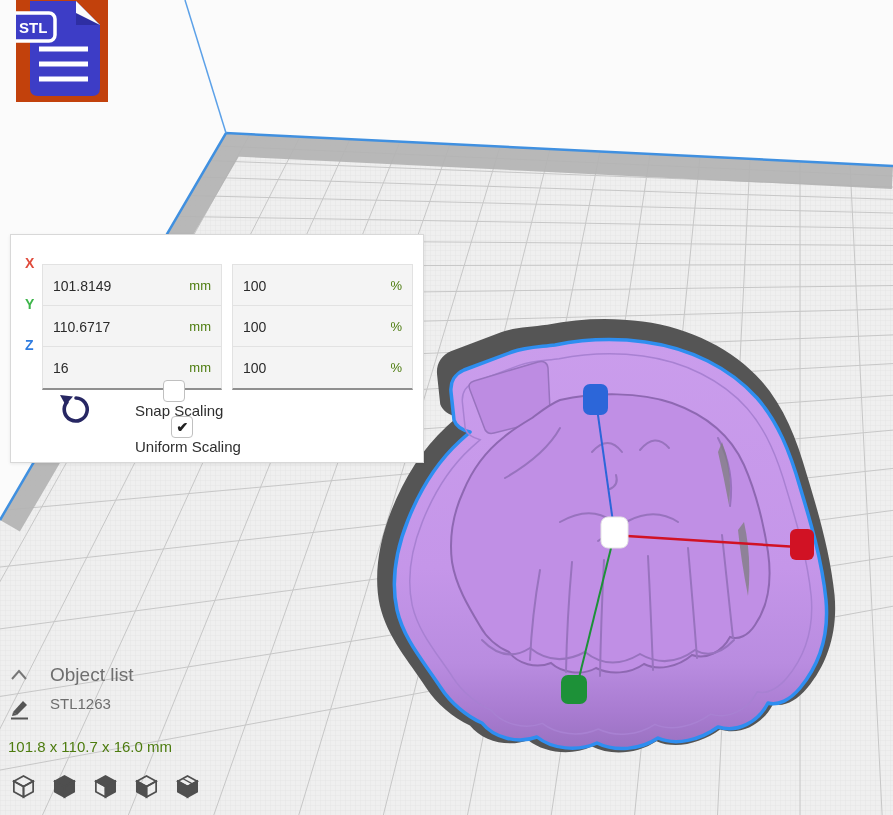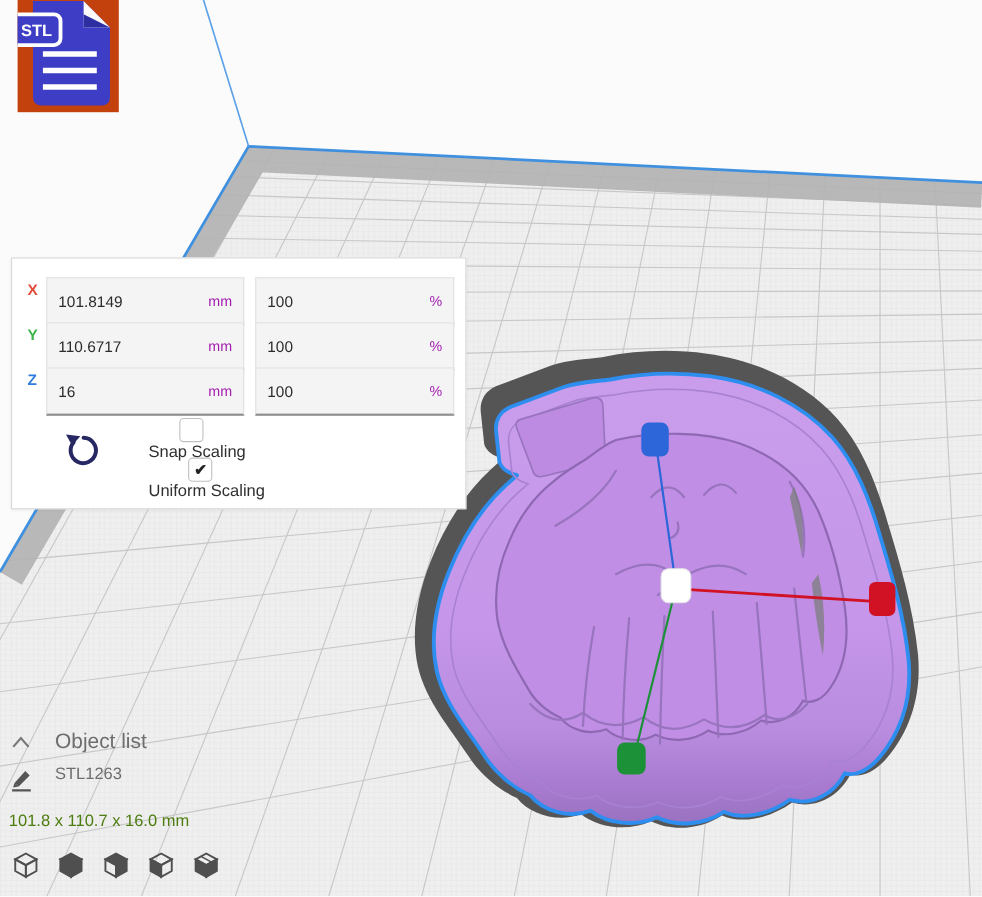--- a/index.html
+++ b/index.html
@@ -27,7 +27,7 @@
   .axis-letter{position:absolute;left:14px;top:0;width:16px;line-height:30px;font-size:14px;font-weight:bold;}
   .axis-letter.x{color:#e04b3c}.axis-letter.y{color:#3db54a}.axis-letter.z{color:#2f7ce0}
   .field{
-    position:absolute;top:4px;height:44px;box-sizing:border-box;
+    position:absolute;top:16px;height:44px;box-sizing:border-box;
     background:#f4f4f4;border:1px solid #e2e2e2;border-bottom:2px solid #8f8f8f;
     display:flex;align-items:center;padding:0 10px;cursor:text;
   }

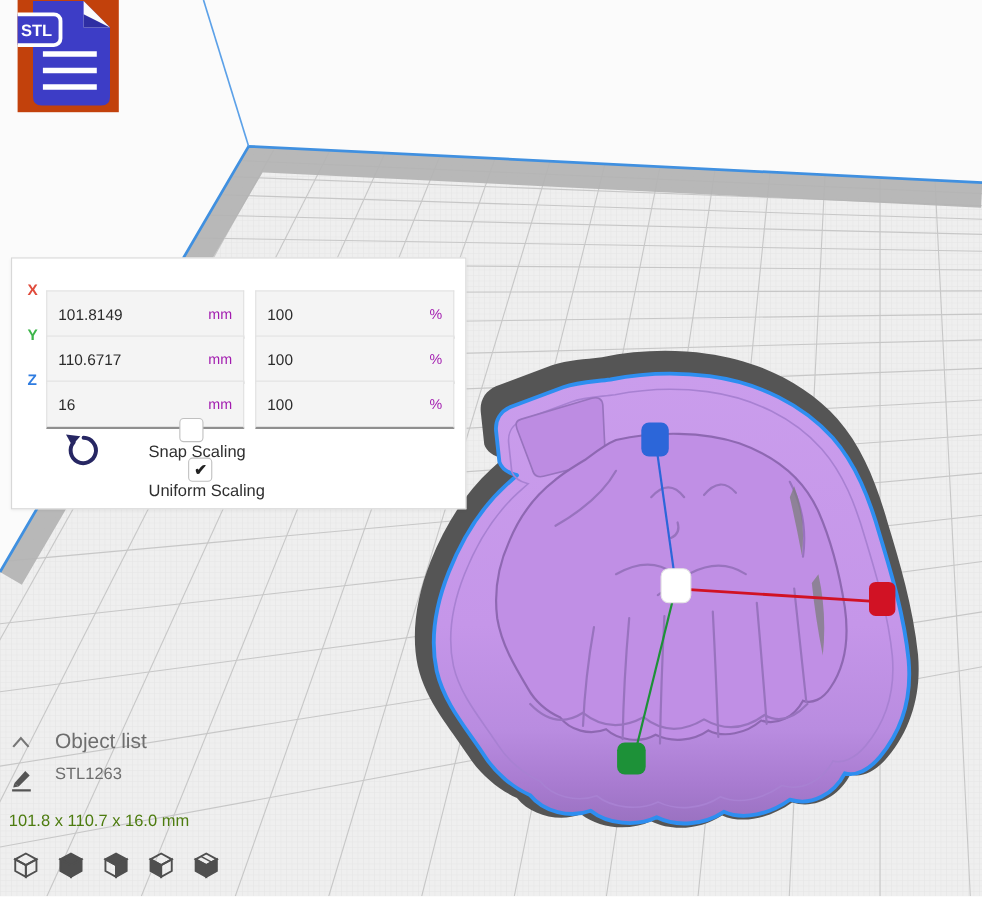--- a/index.html
+++ b/index.html
@@ -33,7 +33,7 @@
   }
   .field.mm{left:31px;width:180px}.field.pct{left:221px;width:181px}
   .field .val{flex:1;font-size:14px;color:#2b2b2b;white-space:nowrap;overflow:hidden;}
-  .field .unit{font-size:13px;color:#a21caf;}
+  .field .unit{font-size:13px;color:#4d7c0f;}
   .chk-row{position:absolute;left:113px;height:22px;display:flex;align-items:center;cursor:pointer;flex-direction:column;}
   .chk-row.c0{top:145px}.chk-row.c1{top:181px}
   .chk-box{

